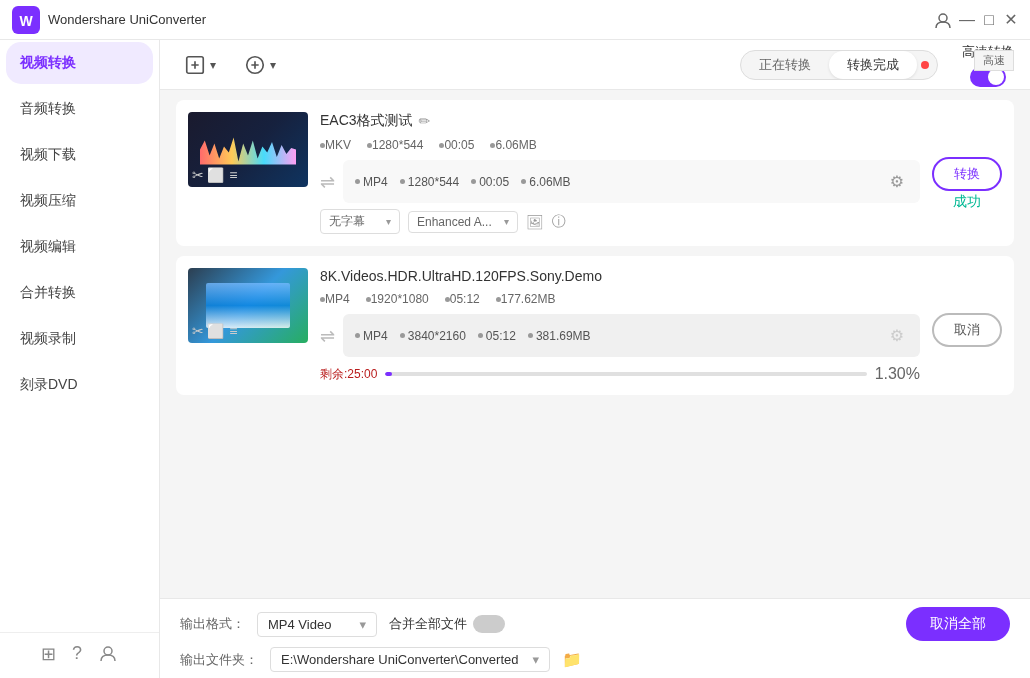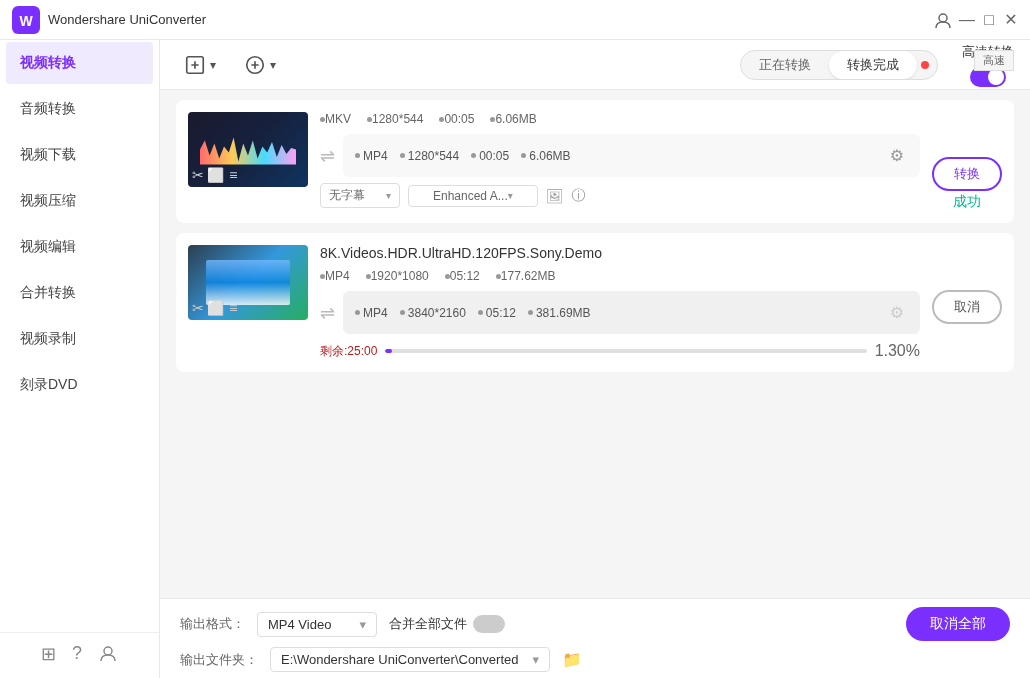--- a/index.html
+++ b/index.html
@@ -27,7 +27,7 @@
       padding: 14px 20px; cursor: pointer; color: #444; font-size: 14px;
       display: flex; align-items: center; gap: 8px;
     }
-    .sidebar-item.active { background: #f0eaff; color: #7b2fff; font-weight: bold; border-radius: 4px; margin: 2px 6px; padding: 12px 14px; }
+    .sidebar-item.active { background: #f0eaff; color: #7b2fff; font-weight: bold; border-radius: 15px; margin: 2px 6px; padding: 12px 14px; }
     .sidebar-footer { margin-top: auto; border-top: 1px solid #eee; padding: 10px; display: flex; gap: 16px; justify-content: center; }
     .sidebar-footer-btn { cursor: pointer; color: #888; font-size: 18px; }
 

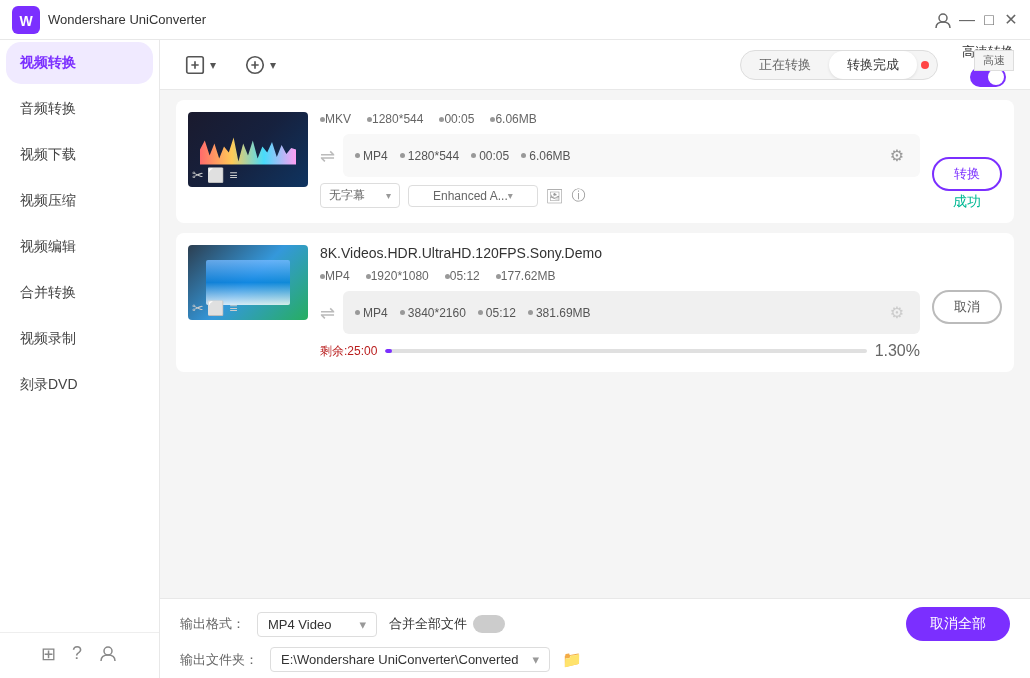--- a/index.html
+++ b/index.html
@@ -287,6 +287,10 @@
         </div>
 
         <div class="file-info">
+          <div class="file-name">
+            <span>EAC3格式测试</span>
+            <span class="edit-icon">✏</span>
+          </div>
           <div class="file-meta">
             <div class="file-meta-item">
               <div class="dot"></div>

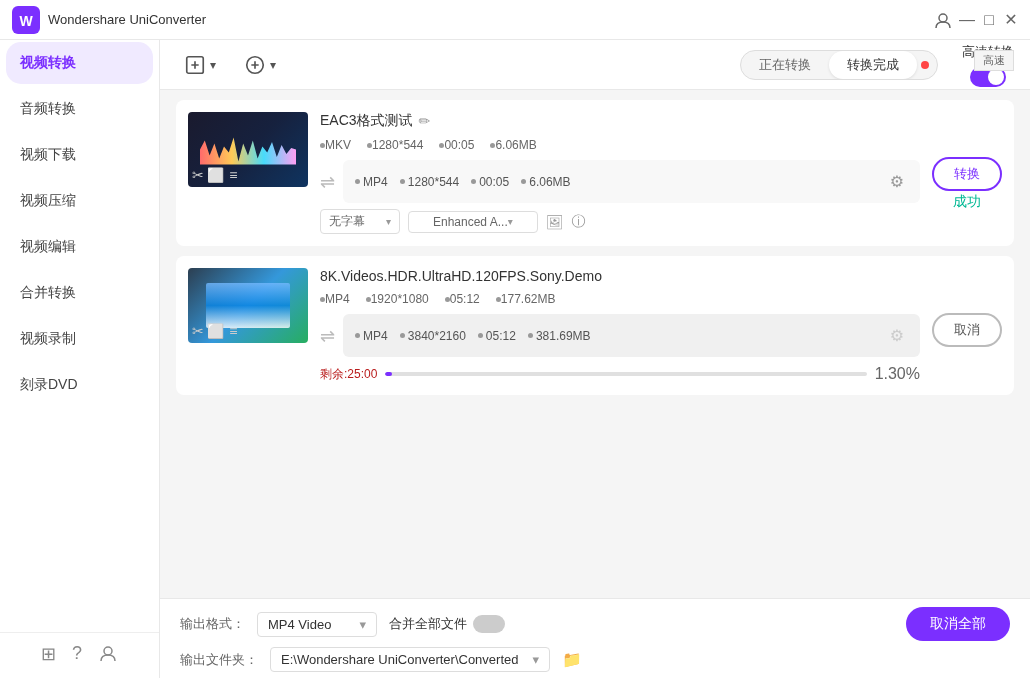--- a/index.html
+++ b/index.html
@@ -122,7 +122,7 @@
       display: flex; align-items: center; gap: 4px; min-width: 80px;
     }
     .enhanced-select {
-      border: 1px solid #ddd; border-radius: 4px; padding: 3px 24px;
+      border: 1px solid #ddd; border-radius: 4px; padding: 3px 8px;
       background: #fff; color: #666; font-size: 12px; cursor: pointer;
       display: flex; align-items: center; gap: 0; min-width: 110px;
     }

